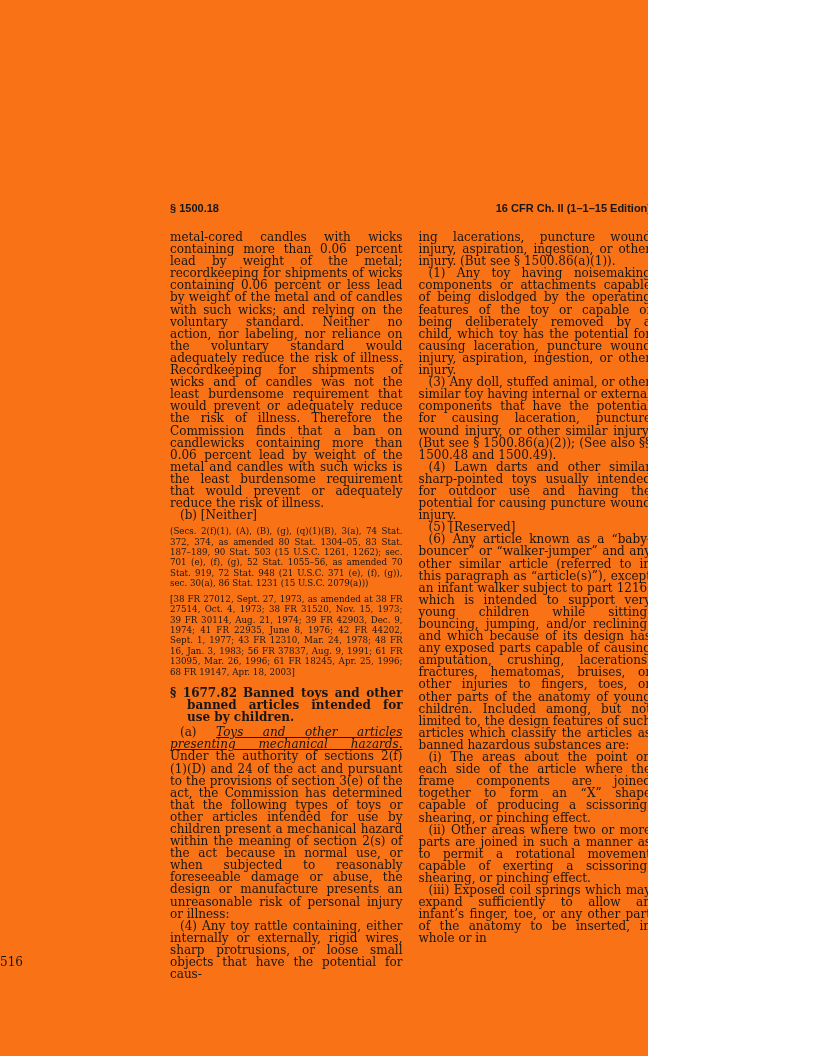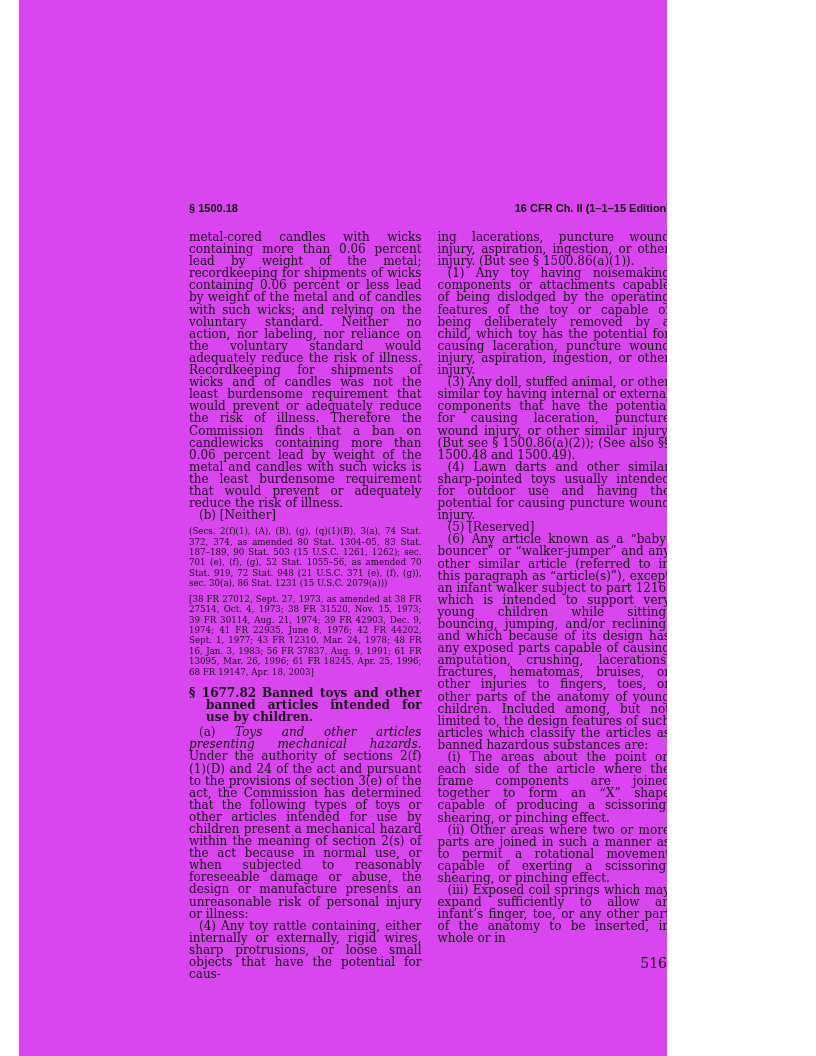--- a/index.html
+++ b/index.html
@@ -12,9 +12,8 @@
   .page {
     position: relative;
     width: 648px; height: 1056px;
-    background: #d946ef;
+    background: #f97316;
     overflow: hidden;
-    margin-left: 19px;
   }
   .content {
     position: absolute;

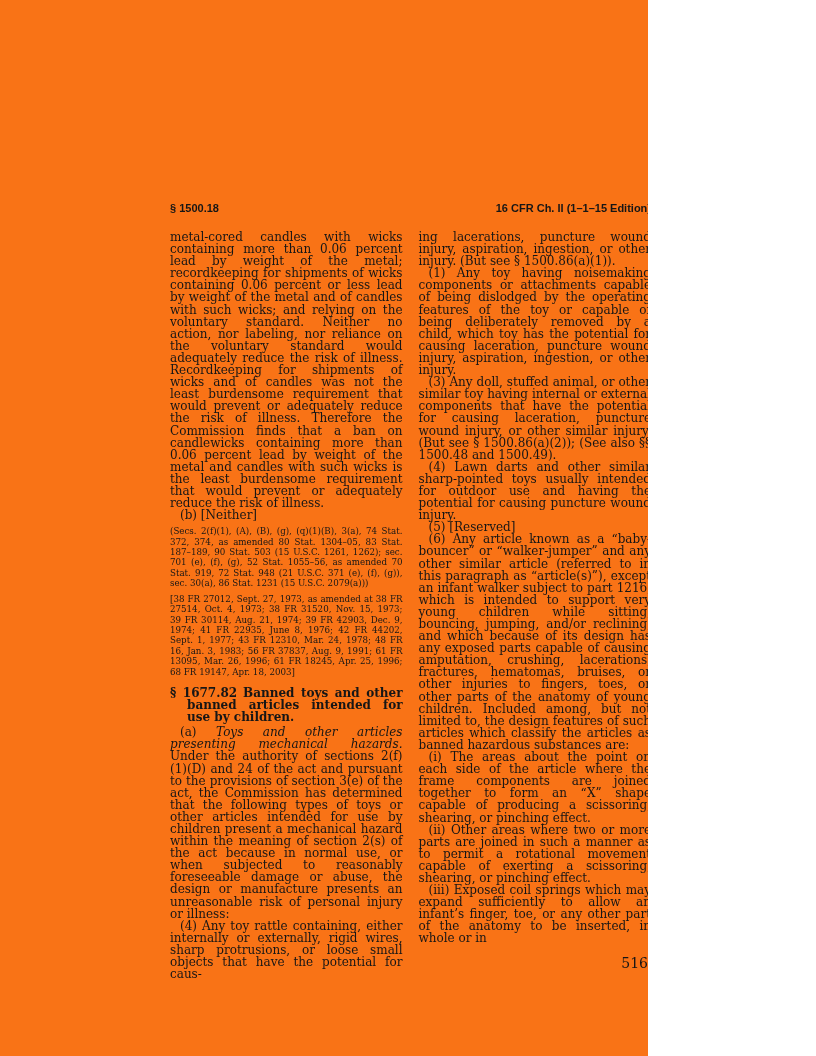--- a/index.html
+++ b/index.html
@@ -56,7 +56,7 @@
     text-indent: -17px;
     margin: 10px 0 3px 0 !important;
   }
-  .ital { font-style: italic; }
+  .ital { font-style: italic; text-decoration: underline; }
   .page-number {
     position: absolute;
     top: 955px;

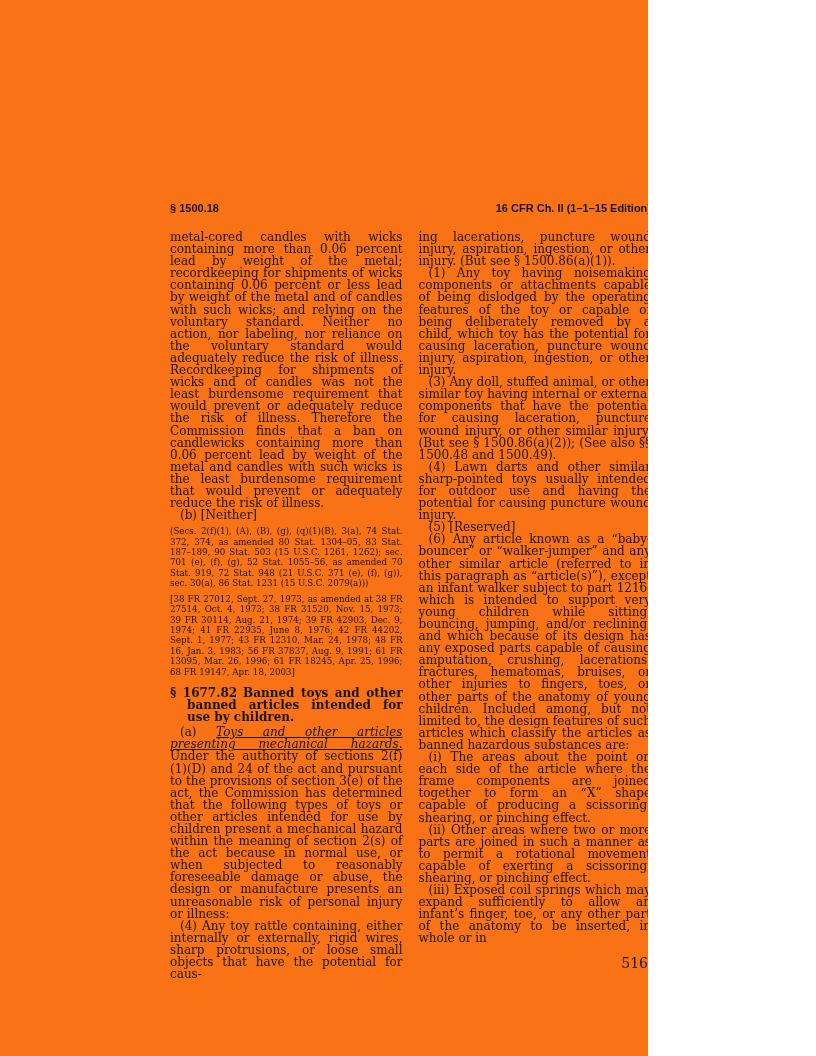--- a/index.html
+++ b/index.html
@@ -62,8 +62,8 @@
     top: 955px;
     left: 0;
     width: 100%;
-    text-align: right;
-    font-size: 14px;
+    text-align: left;
+    font-size: 12px;
   }
 </style>
 </head>

